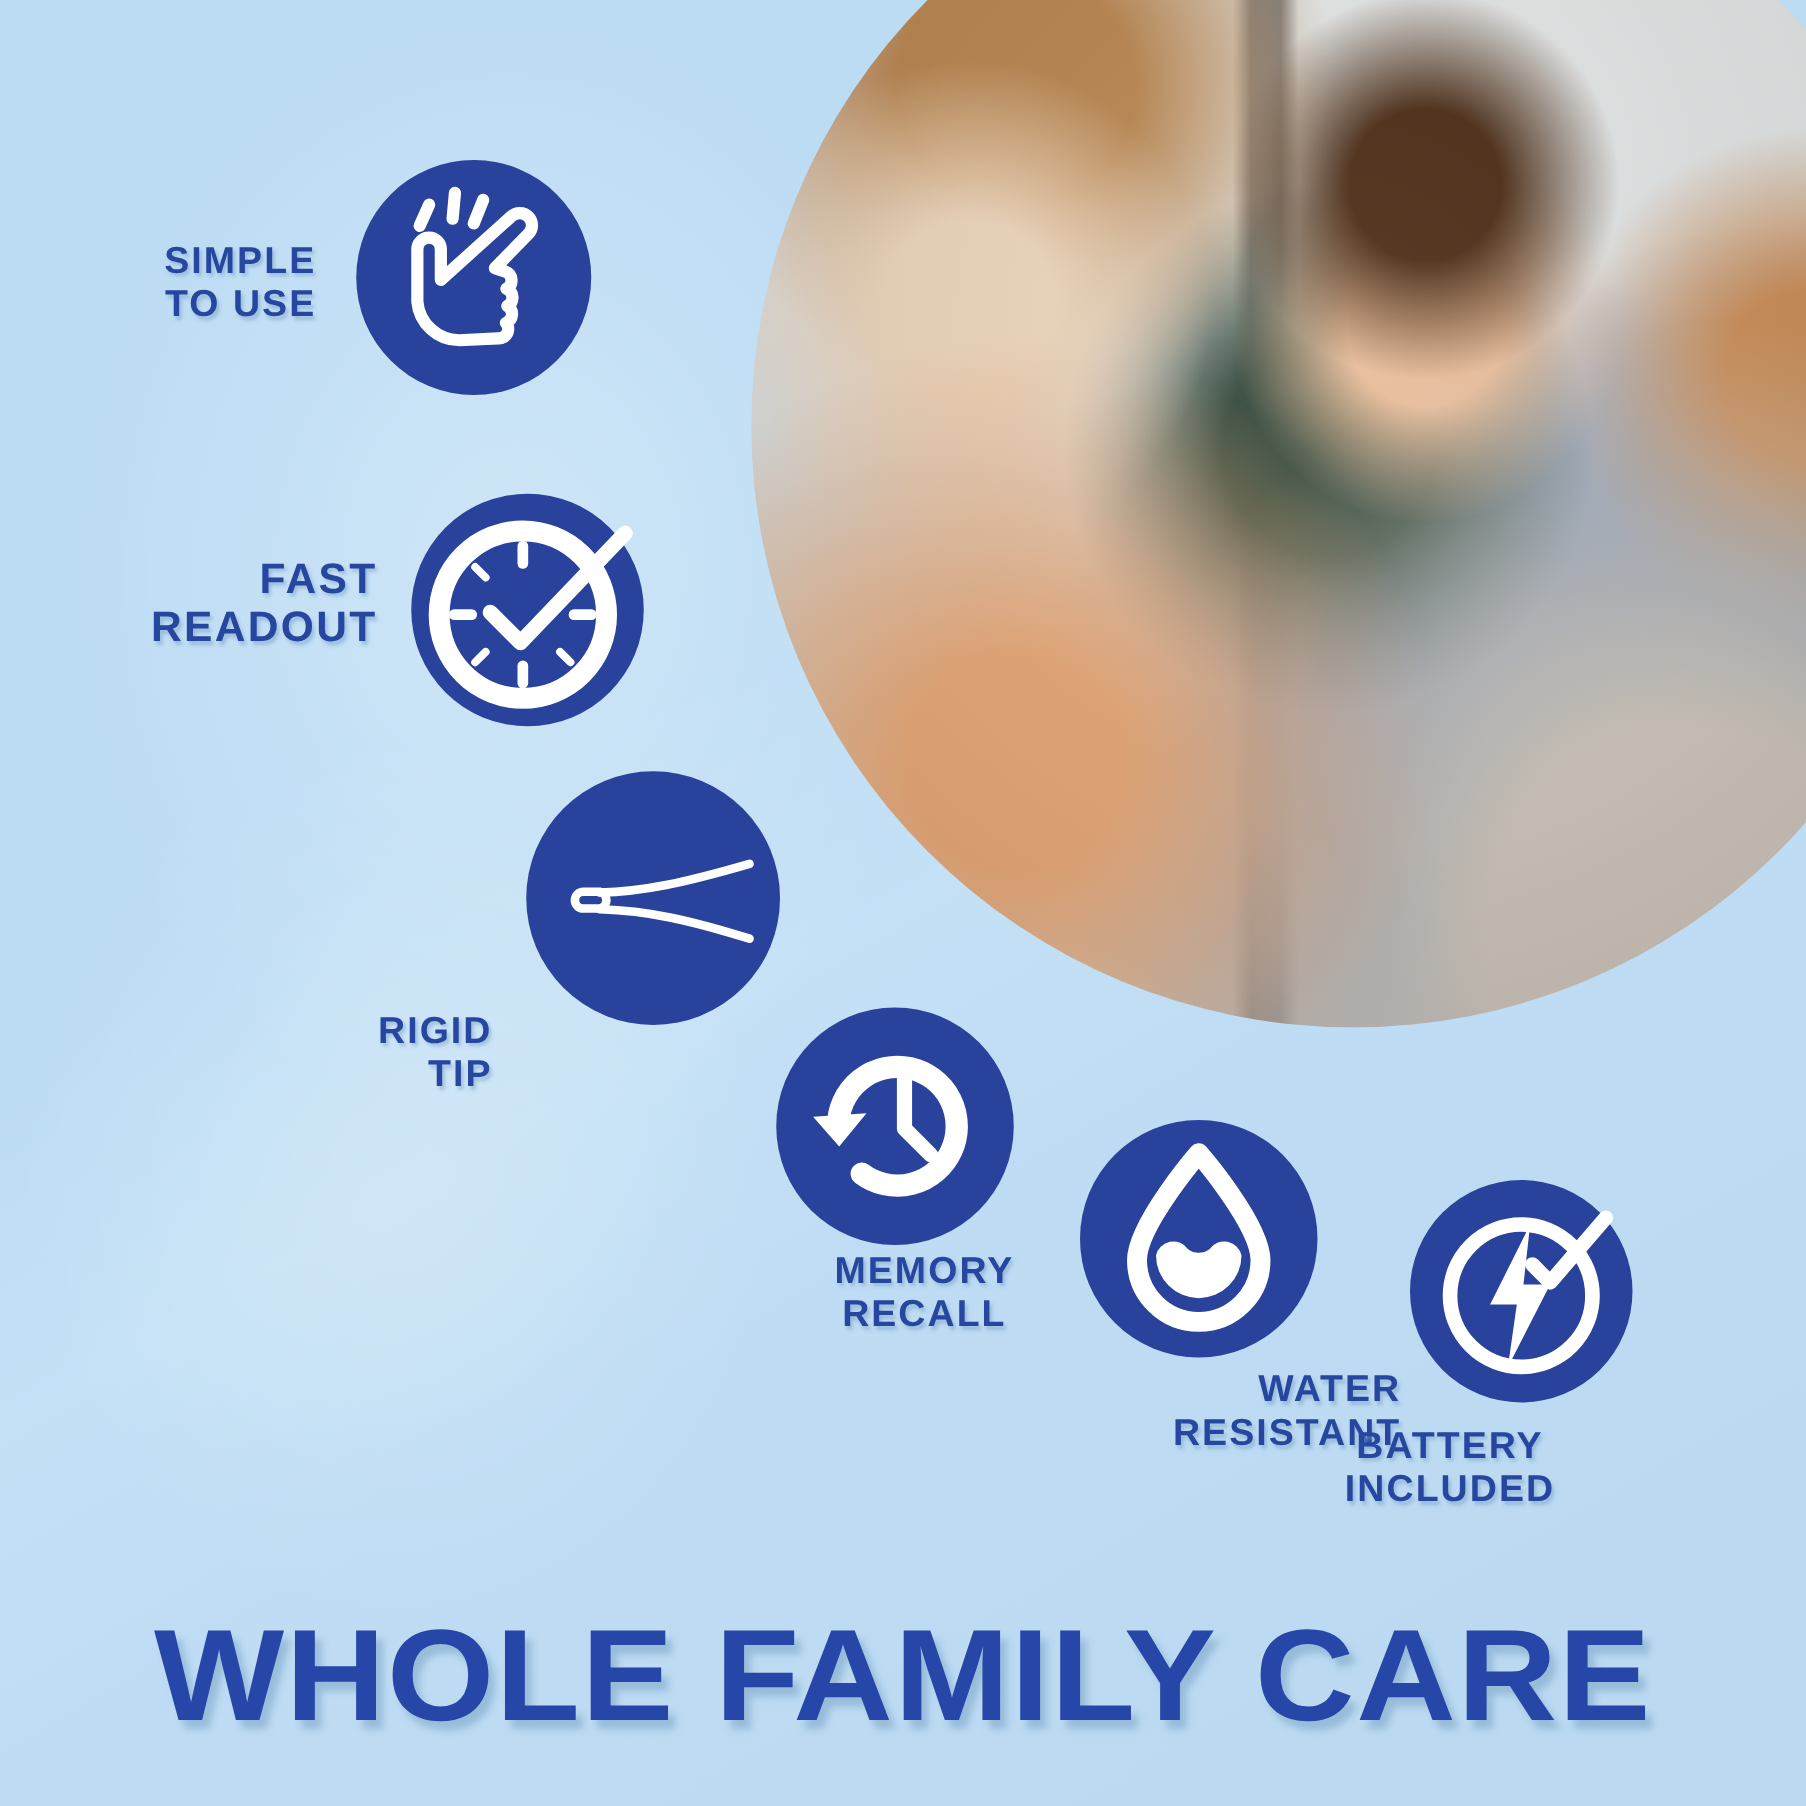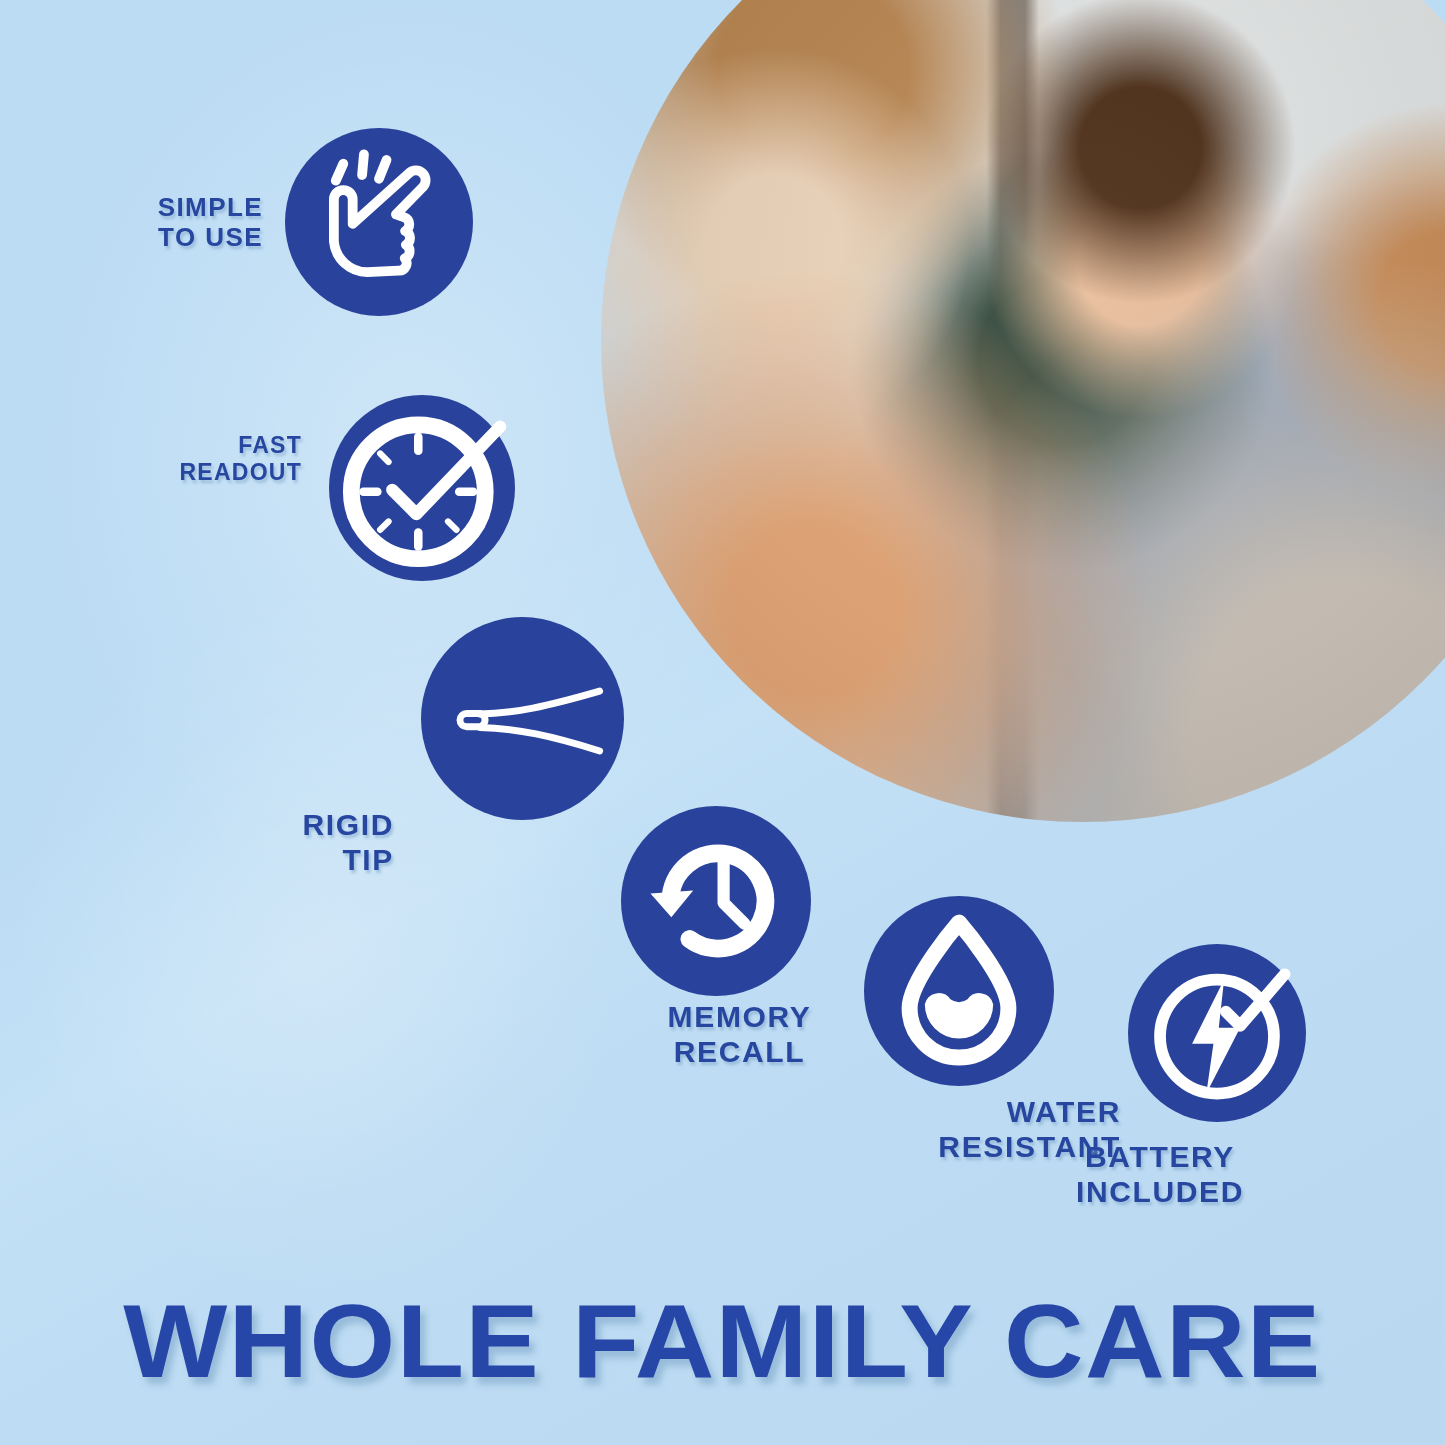--- a/index.html
+++ b/index.html
@@ -142,7 +142,7 @@
         </g>
       </svg>
     </div>
-    <div class="lab r" style="left:38px;top:192px;width:225px;font-size:26px;">SIMPLE
+    <div class="lab r" style="left:28px;top:192px;width:225px;font-size:30px;">SIMPLE
 TO USE</div>
   </div>
 

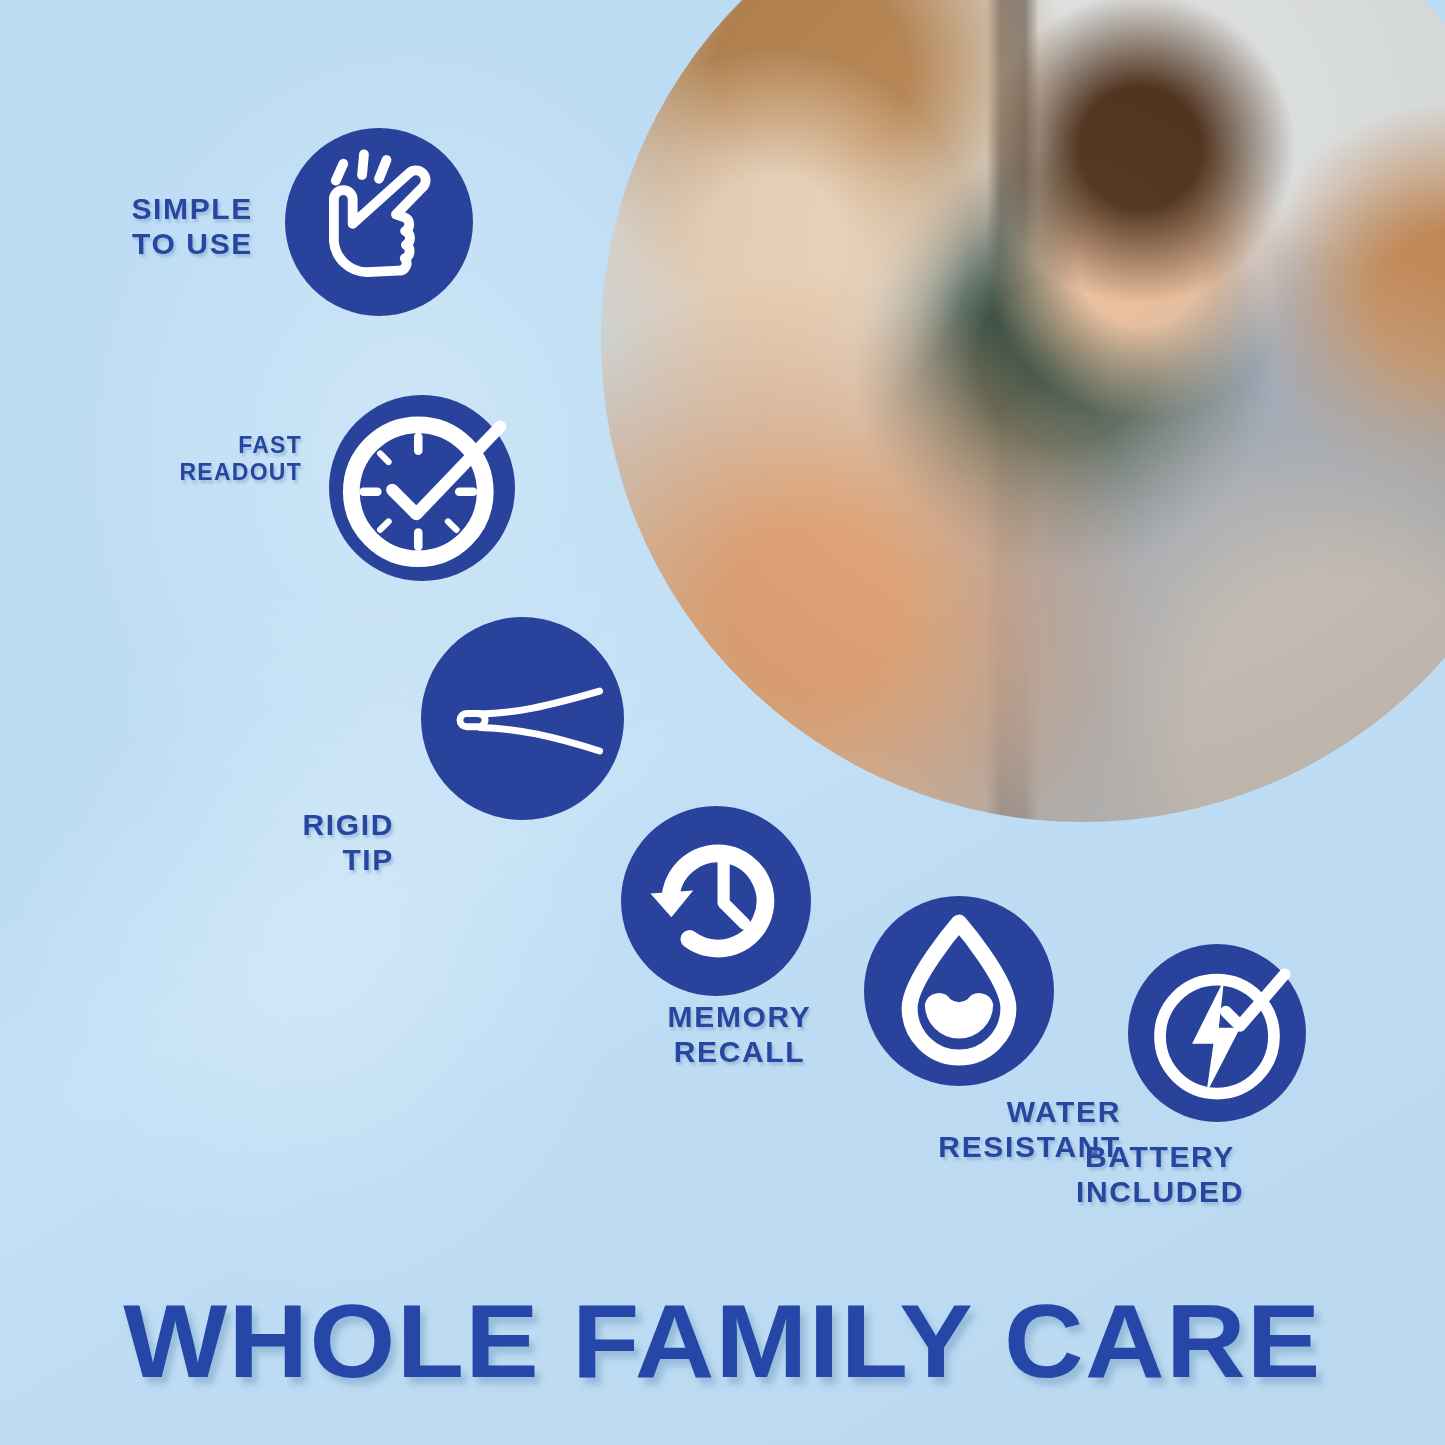--- a/index.html
+++ b/index.html
@@ -164,7 +164,7 @@
         <path d="M34 51 L47 64 L92 17" fill="none" stroke="#ffffff" stroke-width="6.6" stroke-linecap="round" stroke-linejoin="round"></path>
       </svg>
     </div>
-    <div class="lab r" style="left:80px;top:432px;width:222px;font-size:23px;">FAST
+    <div class="lab r" style="left:80px;top:444px;width:222px;font-size:34px;">FAST
 READOUT</div>
   </div>
 

